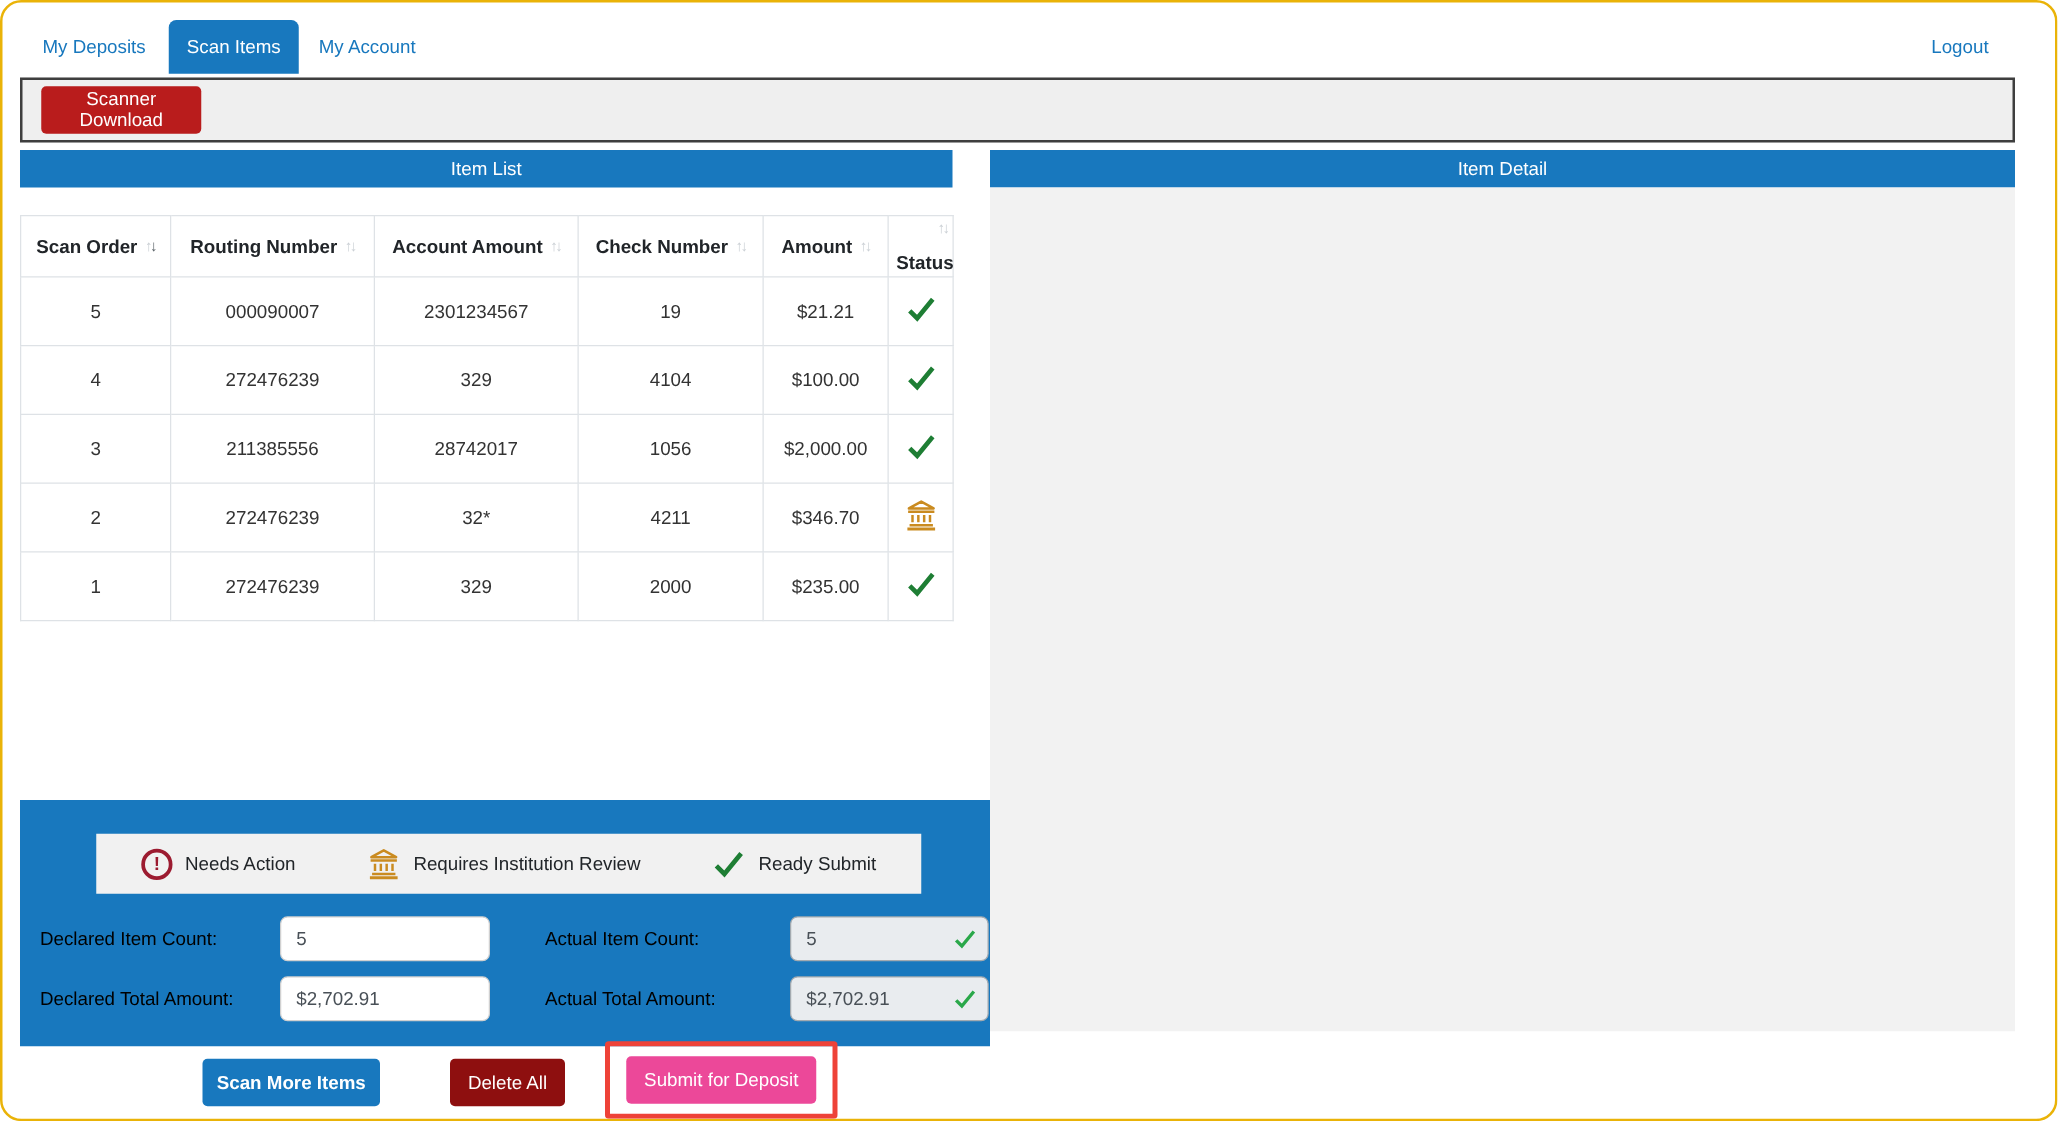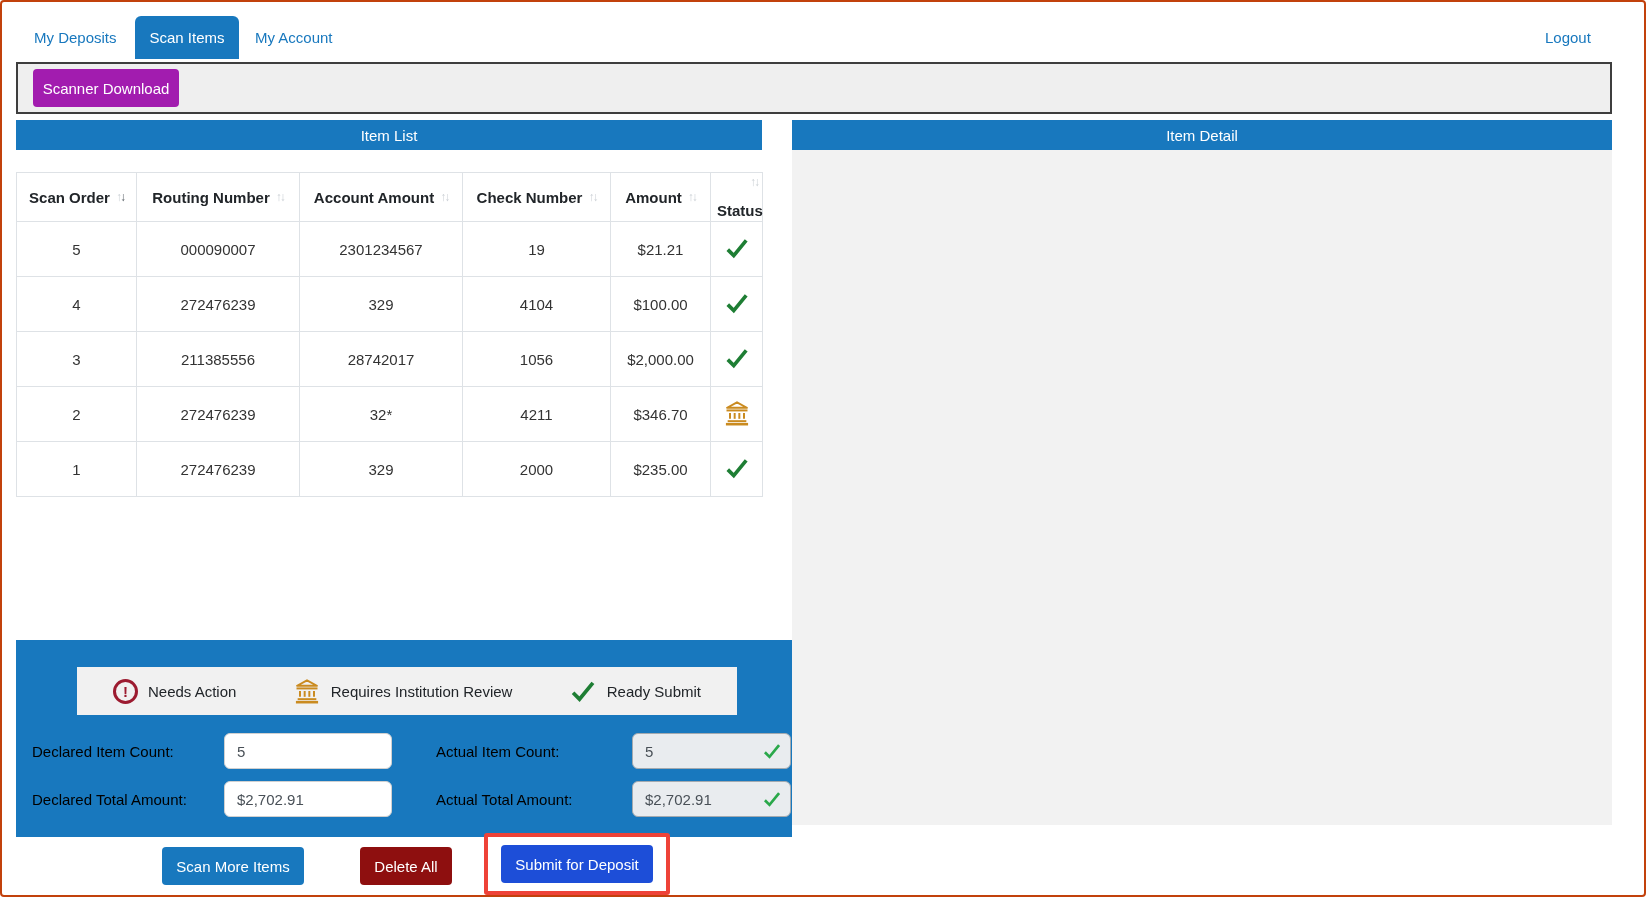--- a/index.html
+++ b/index.html
@@ -7,7 +7,7 @@
 
   .window {
     position:relative; width:1646px; height:897px;
-    border:2px solid #c2410c; border-radius:4px; background:#fff; overflow:hidden;
+    border:2px solid #eab308; border-radius:17px; background:#fff; overflow:hidden;
   }
 
   

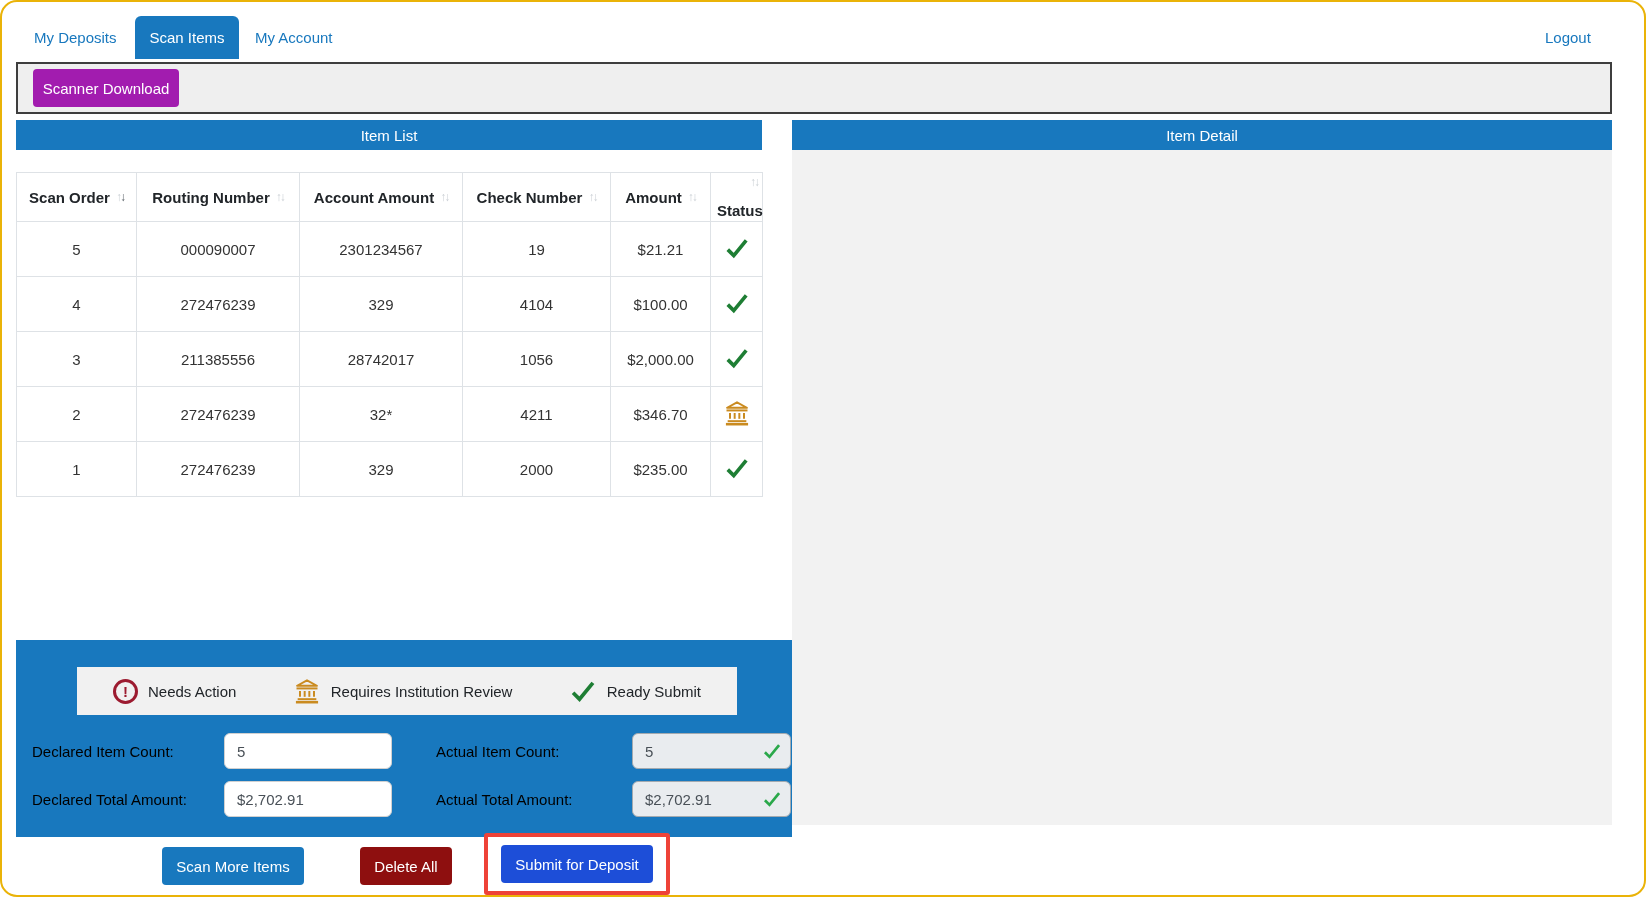--- a/index.html
+++ b/index.html
@@ -37,7 +37,7 @@
   }
   .select-chevron { position:absolute; right:10px; top:10px; pointer-events:none; line-height:0; }
   .btn { border:none; border-radius:4px; color:#fff; font-size:15px; cursor:pointer; }
-  .scanner-btn { width:146px; height:38px; background:#a21caf; }
+  .scanner-btn { width:128px; height:38px; background:#b91c1c; }
 
   
   .panel-header {

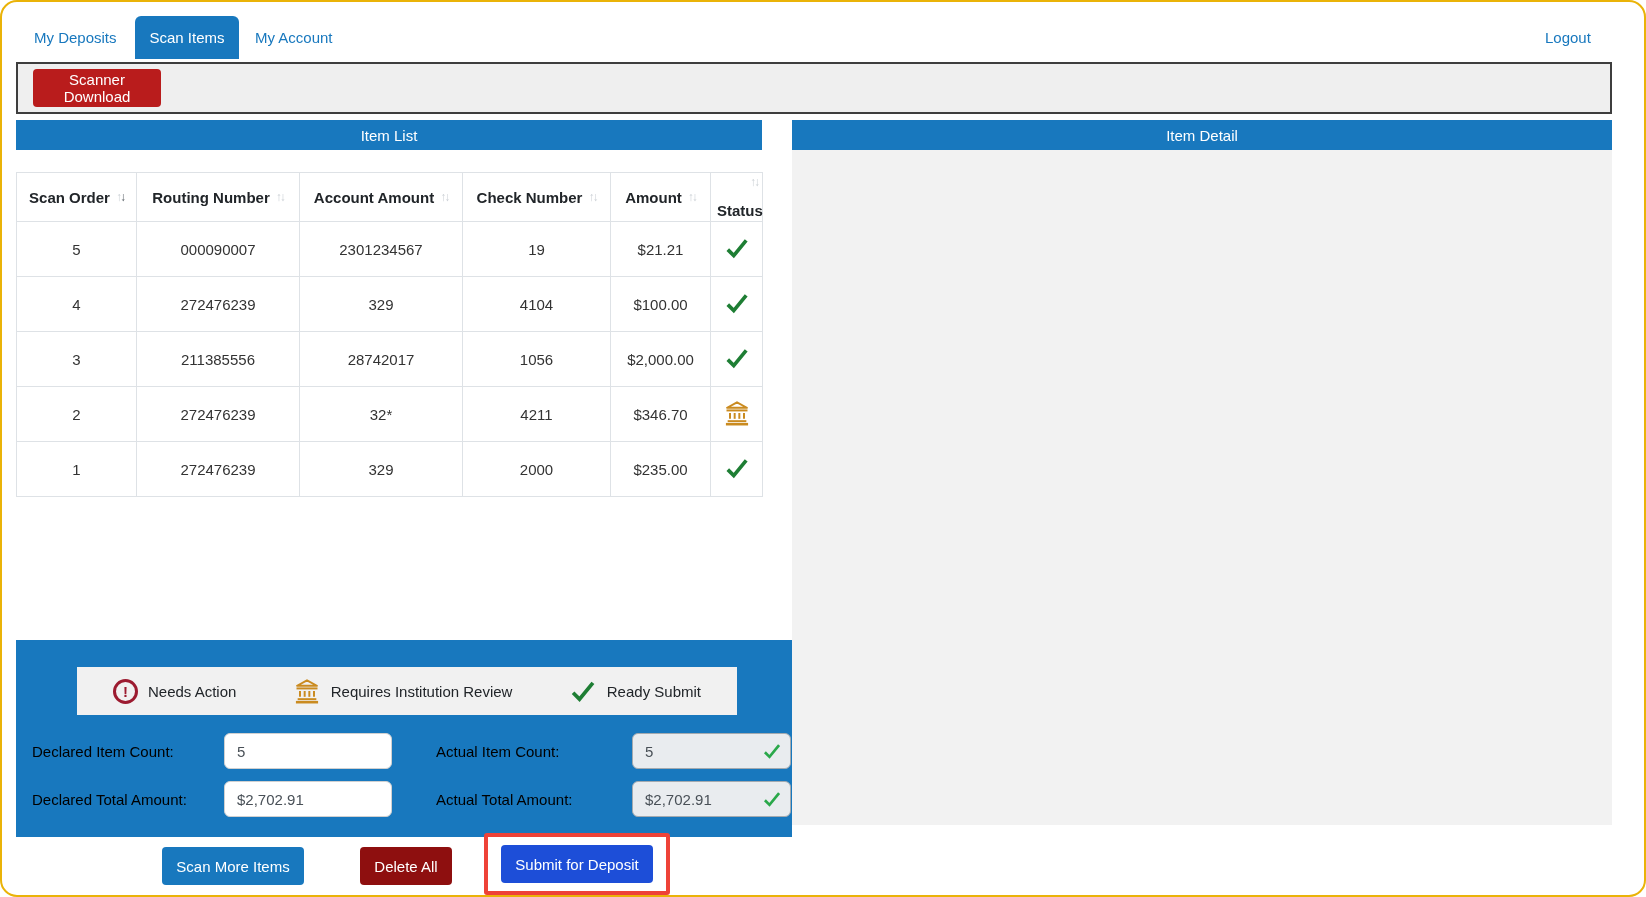--- a/index.html
+++ b/index.html
@@ -98,7 +98,7 @@
   }
 
   
-  .scan-more-btn  { position:absolute; left:160px; top:845px; width:142px; height:38px; background:#1878be; }
+  .scan-more-btn  { position:absolute; left:160px; top:845px; width:142px; height:38px; background:#1878be;font-weight:bold; }
   .delete-all-btn { position:absolute; left:358px; top:845px; width:92px;  height:38px; background:#8e0f0f; }
   .annotation-box {
     position:absolute; left:482px; top:831px; width:186px; height:62px;

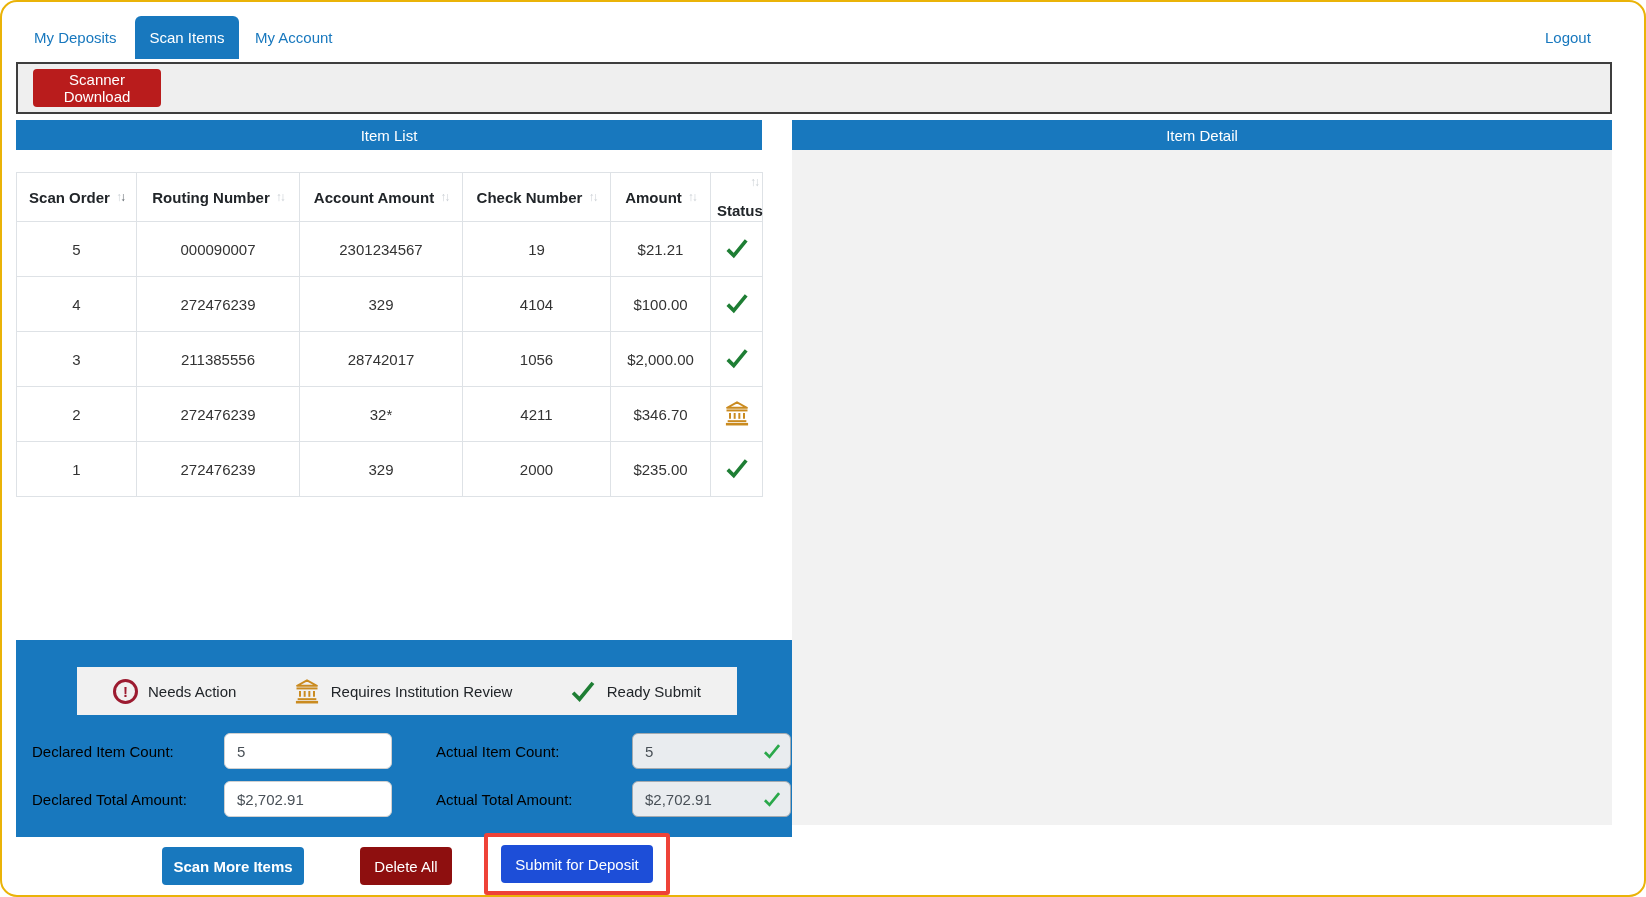--- a/index.html
+++ b/index.html
@@ -105,7 +105,7 @@
     border:4px solid #ee4238; border-radius:3px;
     display:flex; align-items:center; justify-content:center;
   }
-  .submit-btn { width:152px; height:38px; background:#1d4ed8; }
+  .submit-btn { width:152px; height:38px; background:#ec4899; }
 
   svg { display:block; }
   .icon-inline { line-height:0; }

